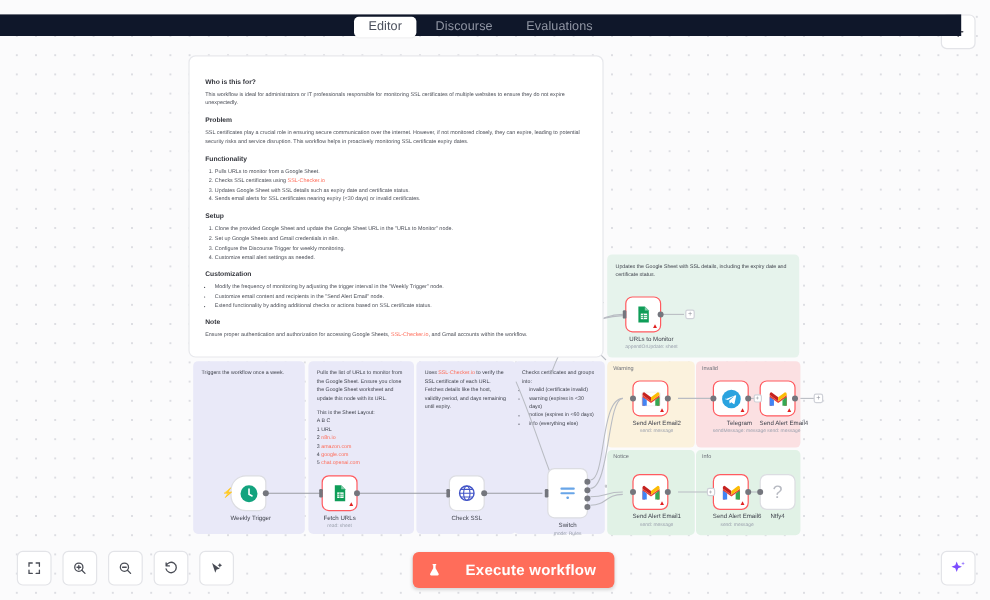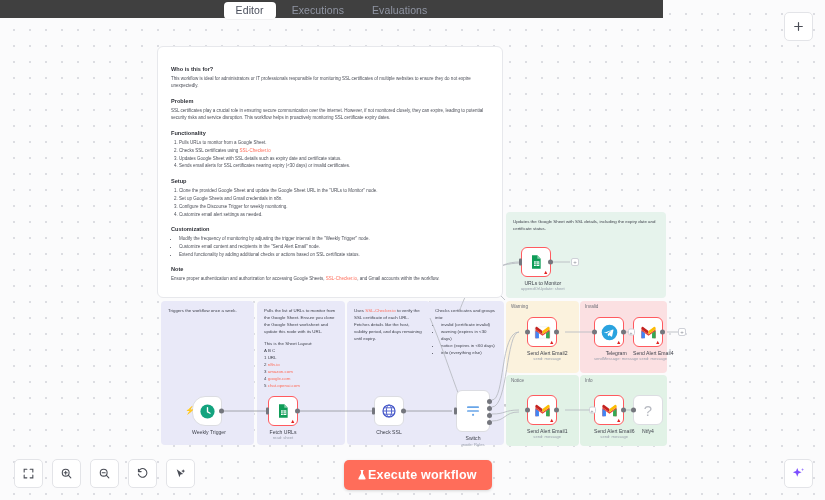--- a/index.html
+++ b/index.html
@@ -22,8 +22,8 @@
 
   
   .tabbar {
-    position: absolute; top: 0; left: 0; width: 663px; height: 18px;
-    background: #404040;
+    position: absolute; top: 12px; left: 0; width: 801px; height: 18px;
+    background: #0f172a;
     display: flex; align-items: flex-end; justify-content: center;
     gap: 4px; z-index: 40;
   }

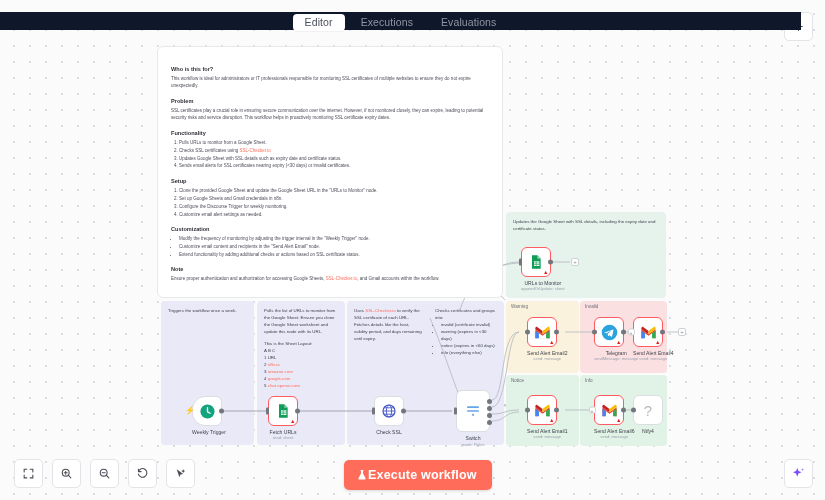--- a/index.html
+++ b/index.html
@@ -167,7 +167,7 @@
 
   <div class="tabbar">
     <div class="tab active">Editor</div>
-    <div class="tab">Executions</div>
+    <div class="tab">Discourse</div>
     <div class="tab">Evaluations</div>
   </div>
 

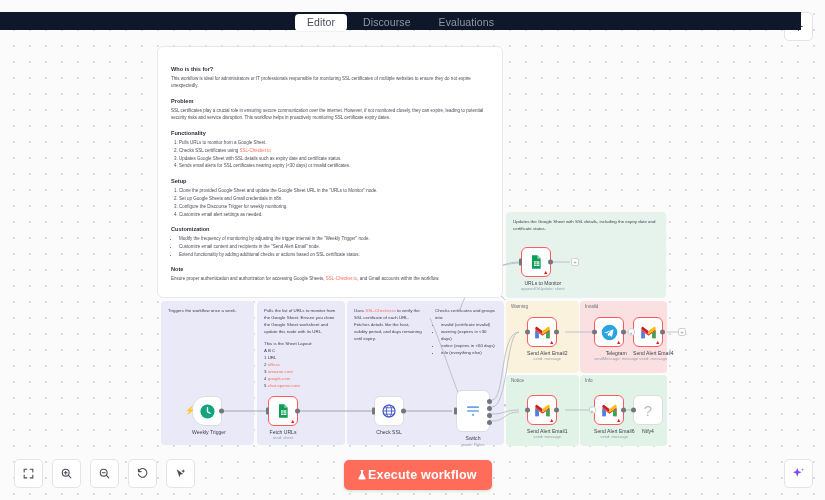--- a/index.html
+++ b/index.html
@@ -52,7 +52,7 @@
     position: absolute; left: 344px; bottom: 10px;
     height: 30px; padding: 0 15px 0 12px;
     background: #ff6d5a; color: #fff; border: none; border-radius: 5px;
-    display: flex; align-items: center; gap: 0;
+    display: flex; align-items: center; gap: 20px;
     font-size: 12.5px; font-weight: 600; letter-spacing: .2px;
     box-shadow: 0 1px 3px rgba(0,0,0,.15); z-index: 36;
   }

